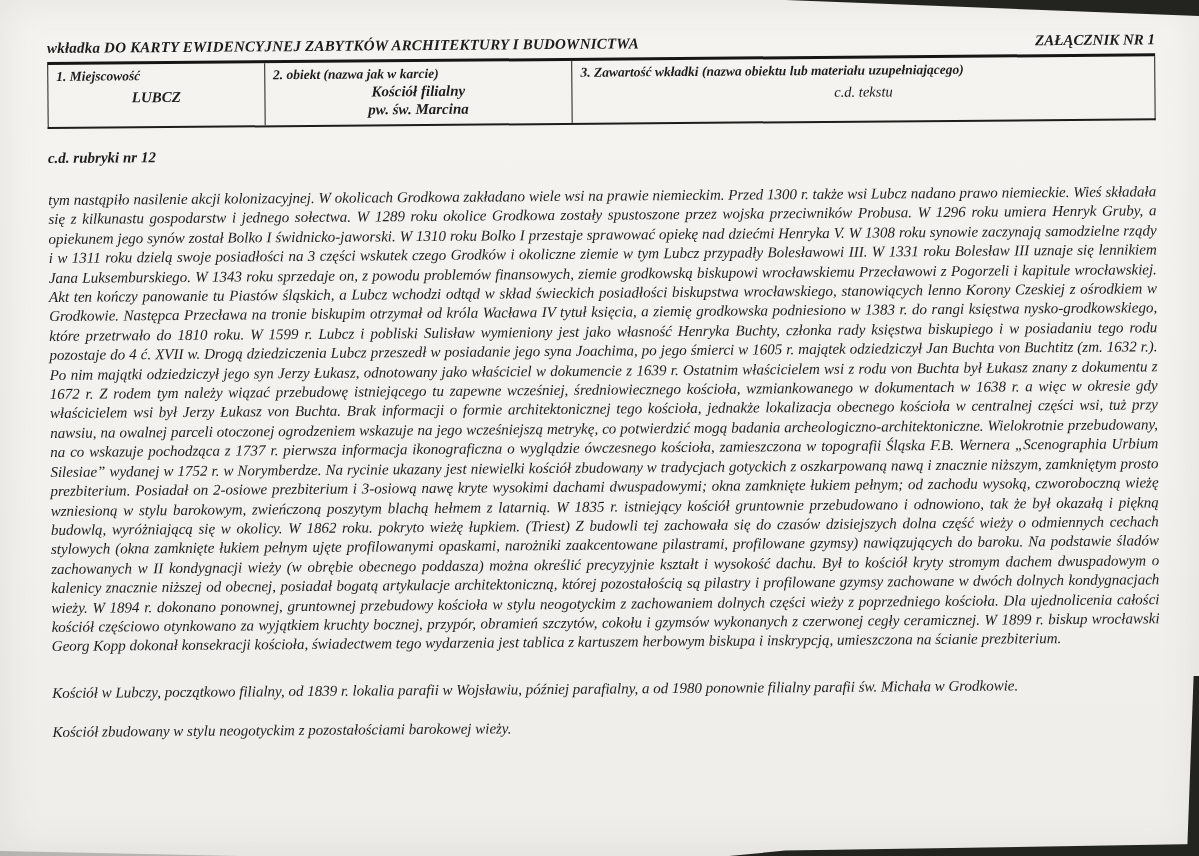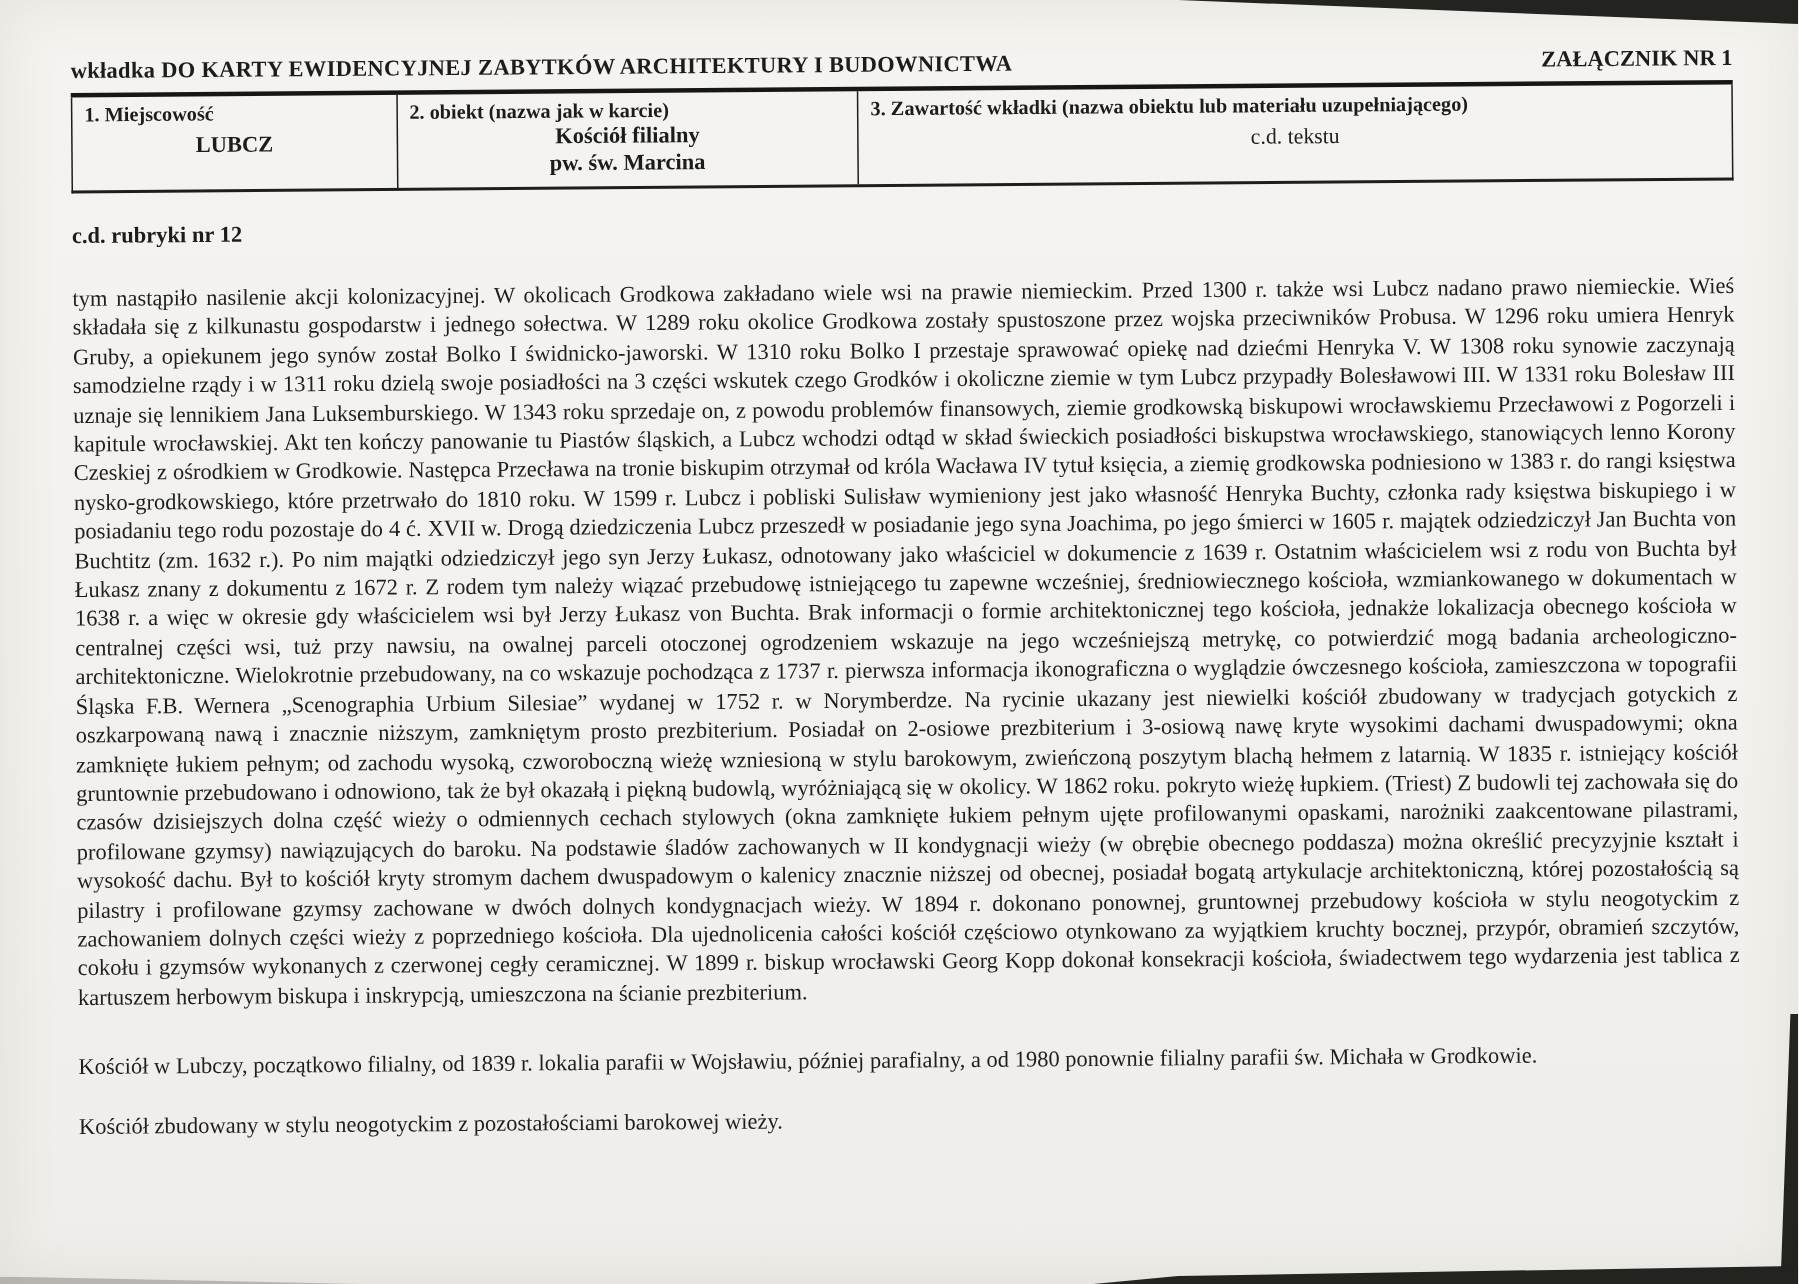--- a/index.html
+++ b/index.html
@@ -19,6 +19,7 @@
     background: linear-gradient(180deg, #f4f3ef 0%, #f2f1ed 55%, #eeede9 100%);
     box-shadow: inset 0 0 40px rgba(120,115,105,0.12);
     overflow: hidden;
+    font-style: italic;
   }
   
   .artifact { position: absolute; background: #232320; z-index: 5; }

